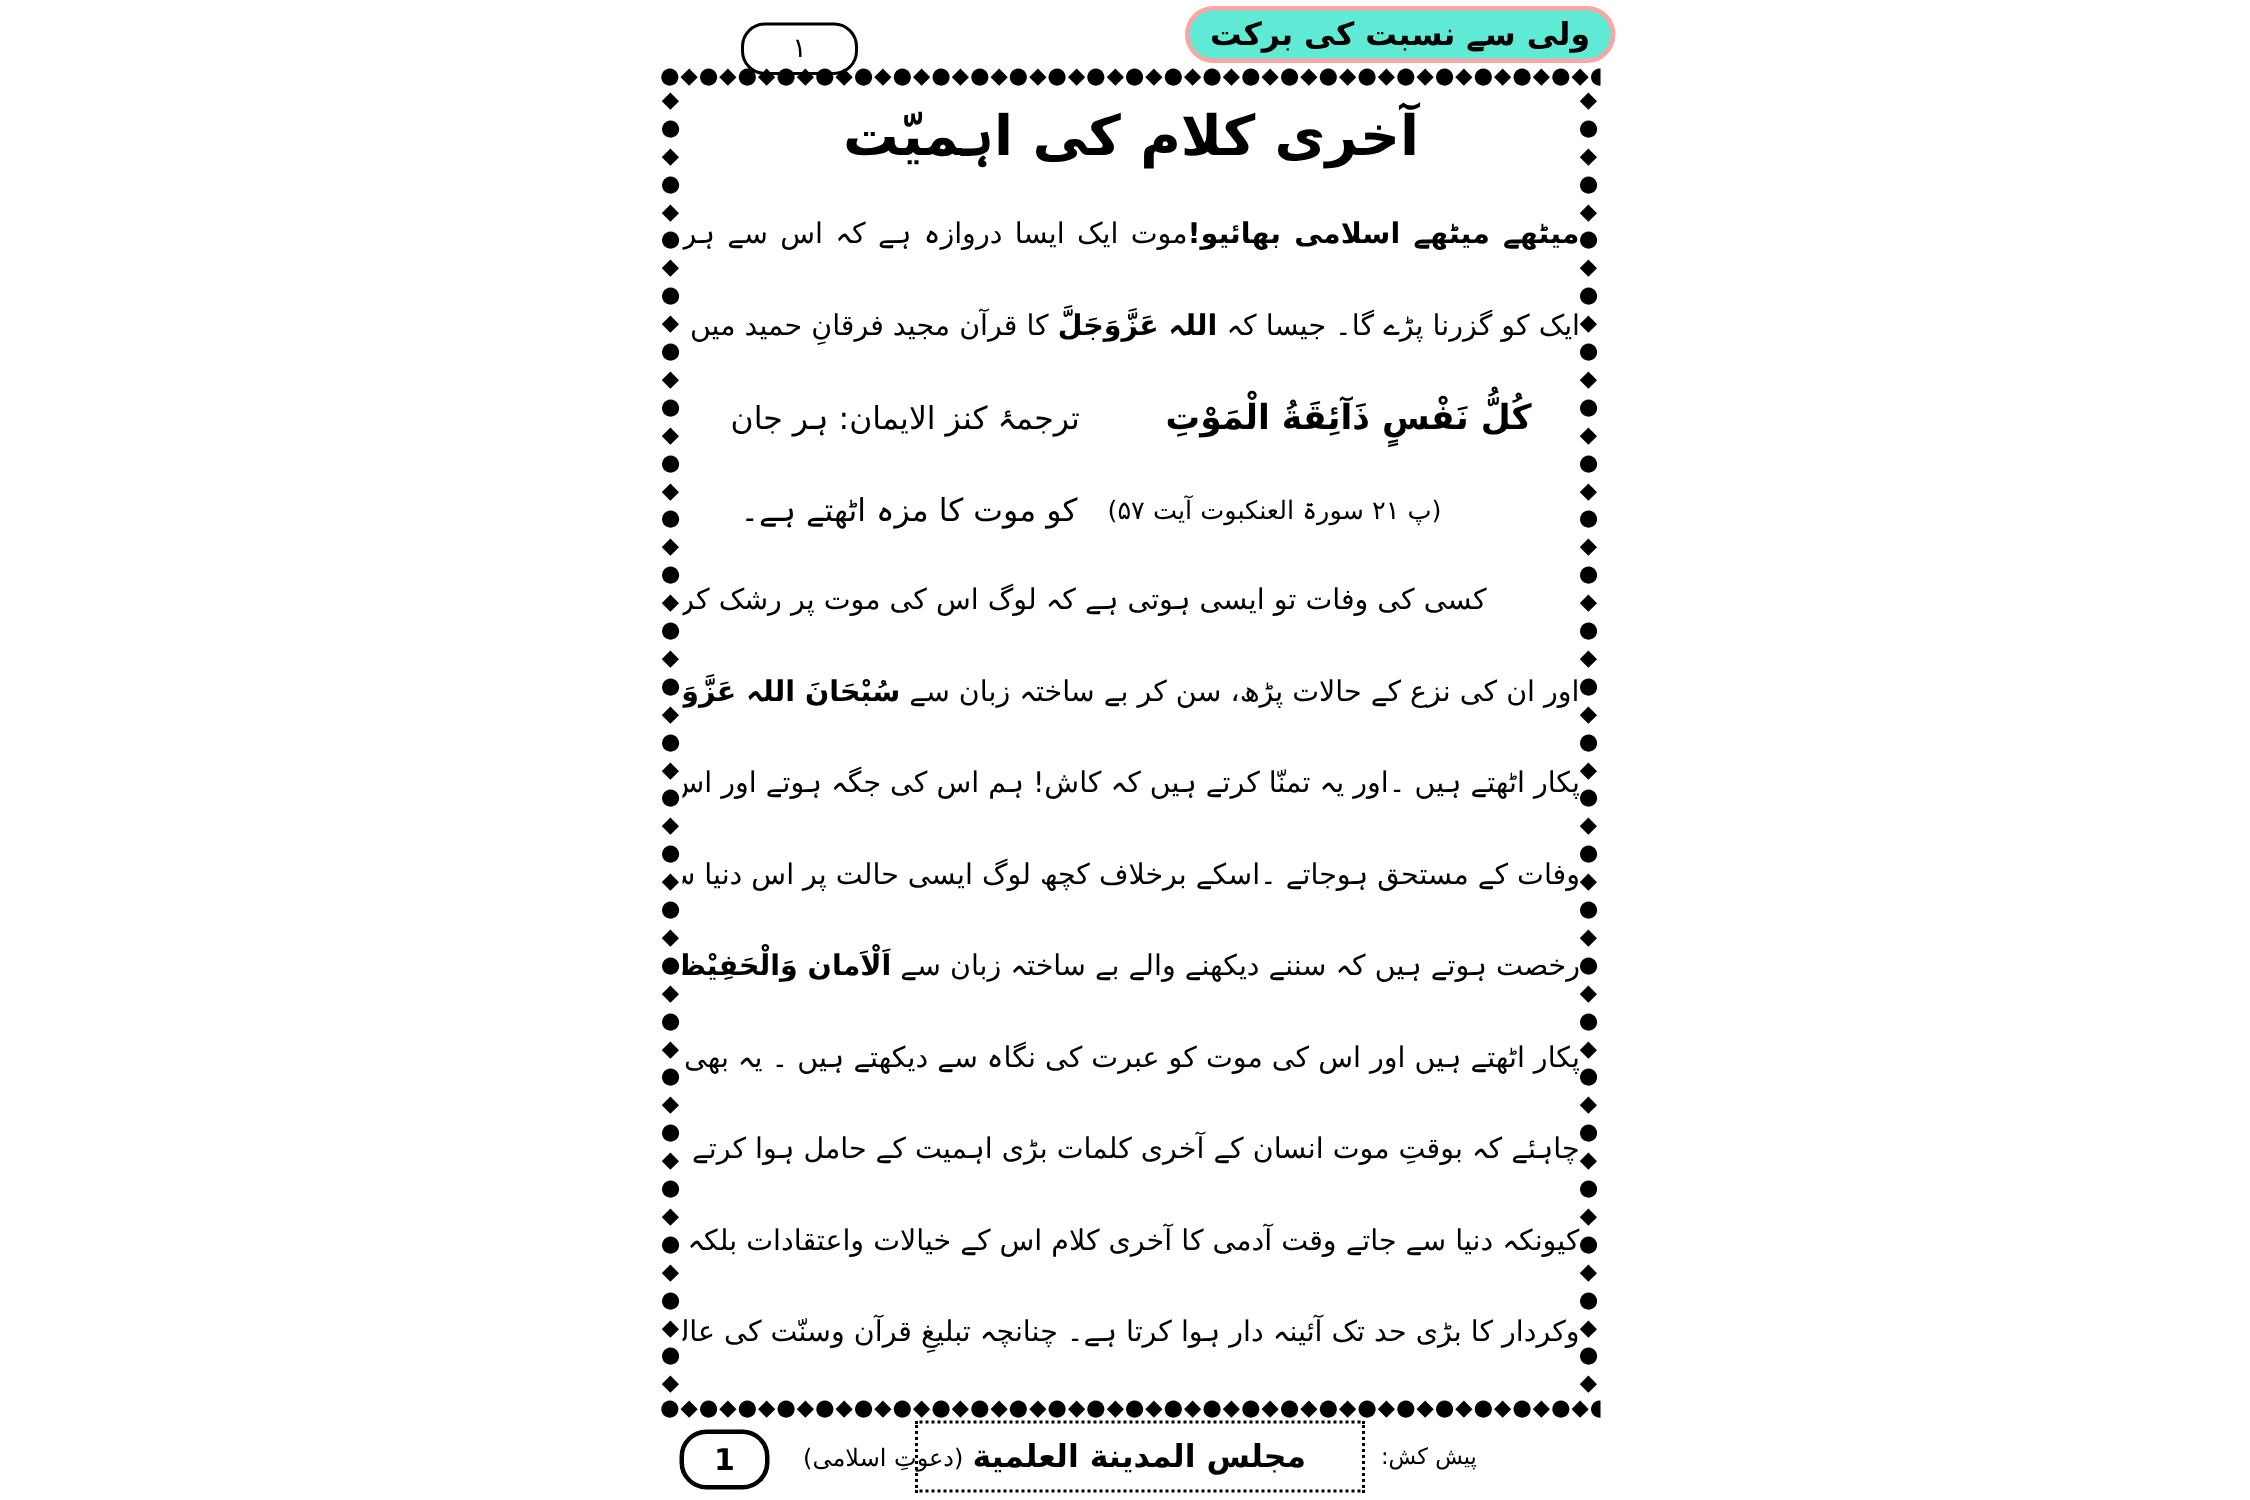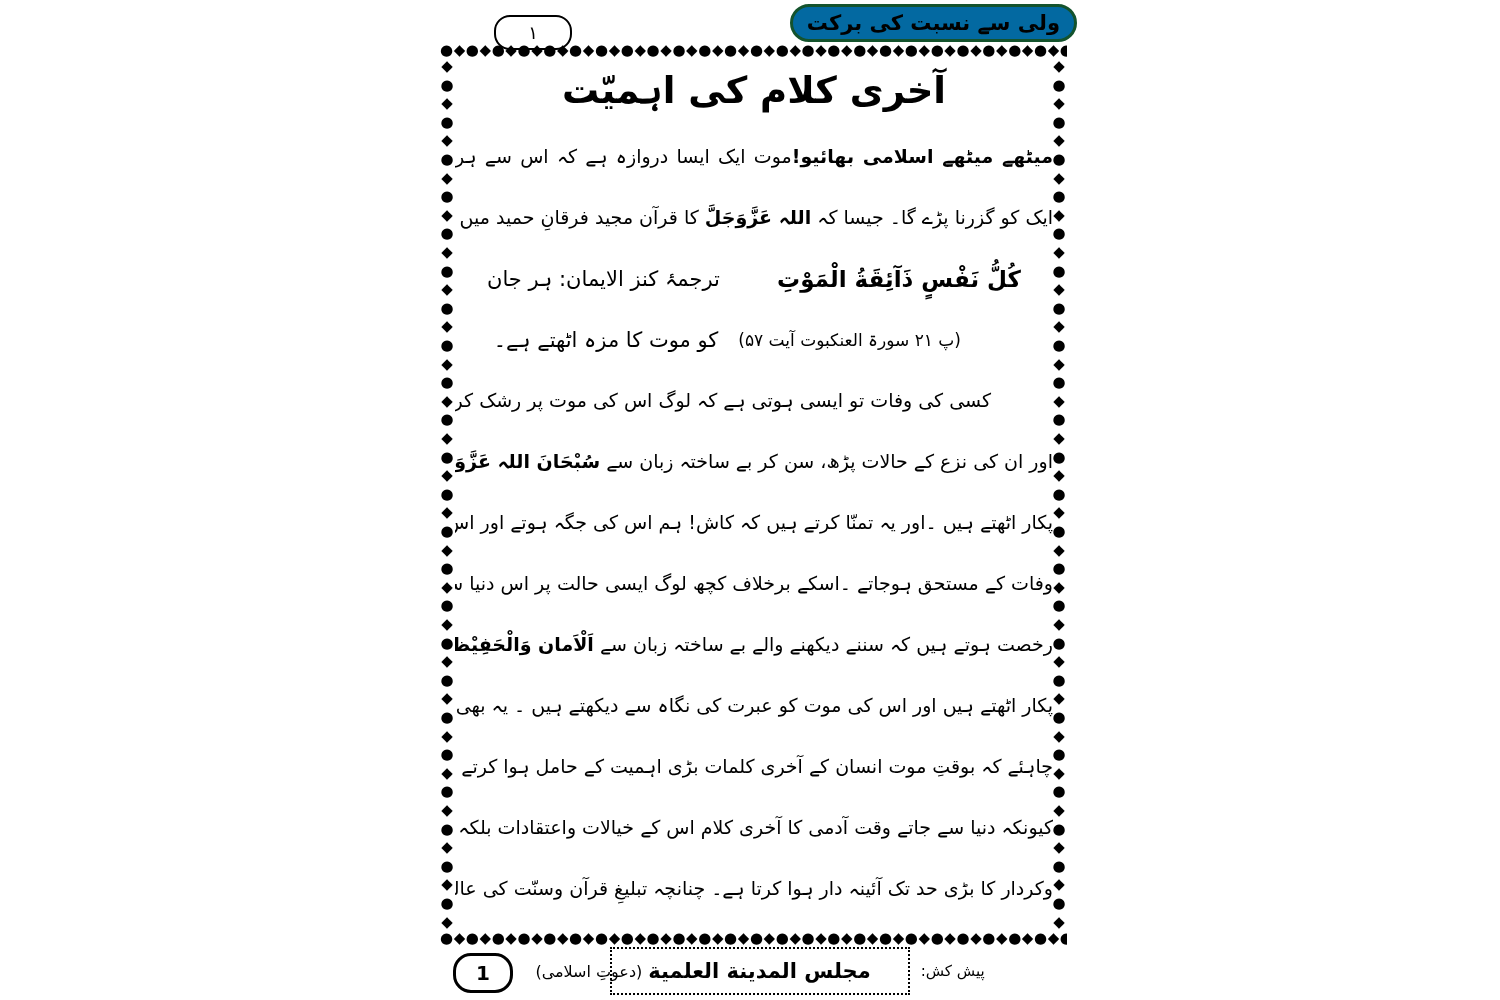--- a/index.html
+++ b/index.html
@@ -9,7 +9,7 @@
 
   
   .title-box{position:absolute;top:4px;right:-10px;height:38px;min-width:225px;
-             border:3px solid #14532d;border-radius:21px;background:#0369a1;
+             border:3px solid #fca5a5;border-radius:21px;background:#5eead4;
              display:flex;align-items:center;justify-content:center;
              font-size:21px;font-weight:bold;padding:0 14px;box-sizing:border-box;}
   .top-oval{position:absolute;top:15px;left:54px;width:74px;height:31px;

